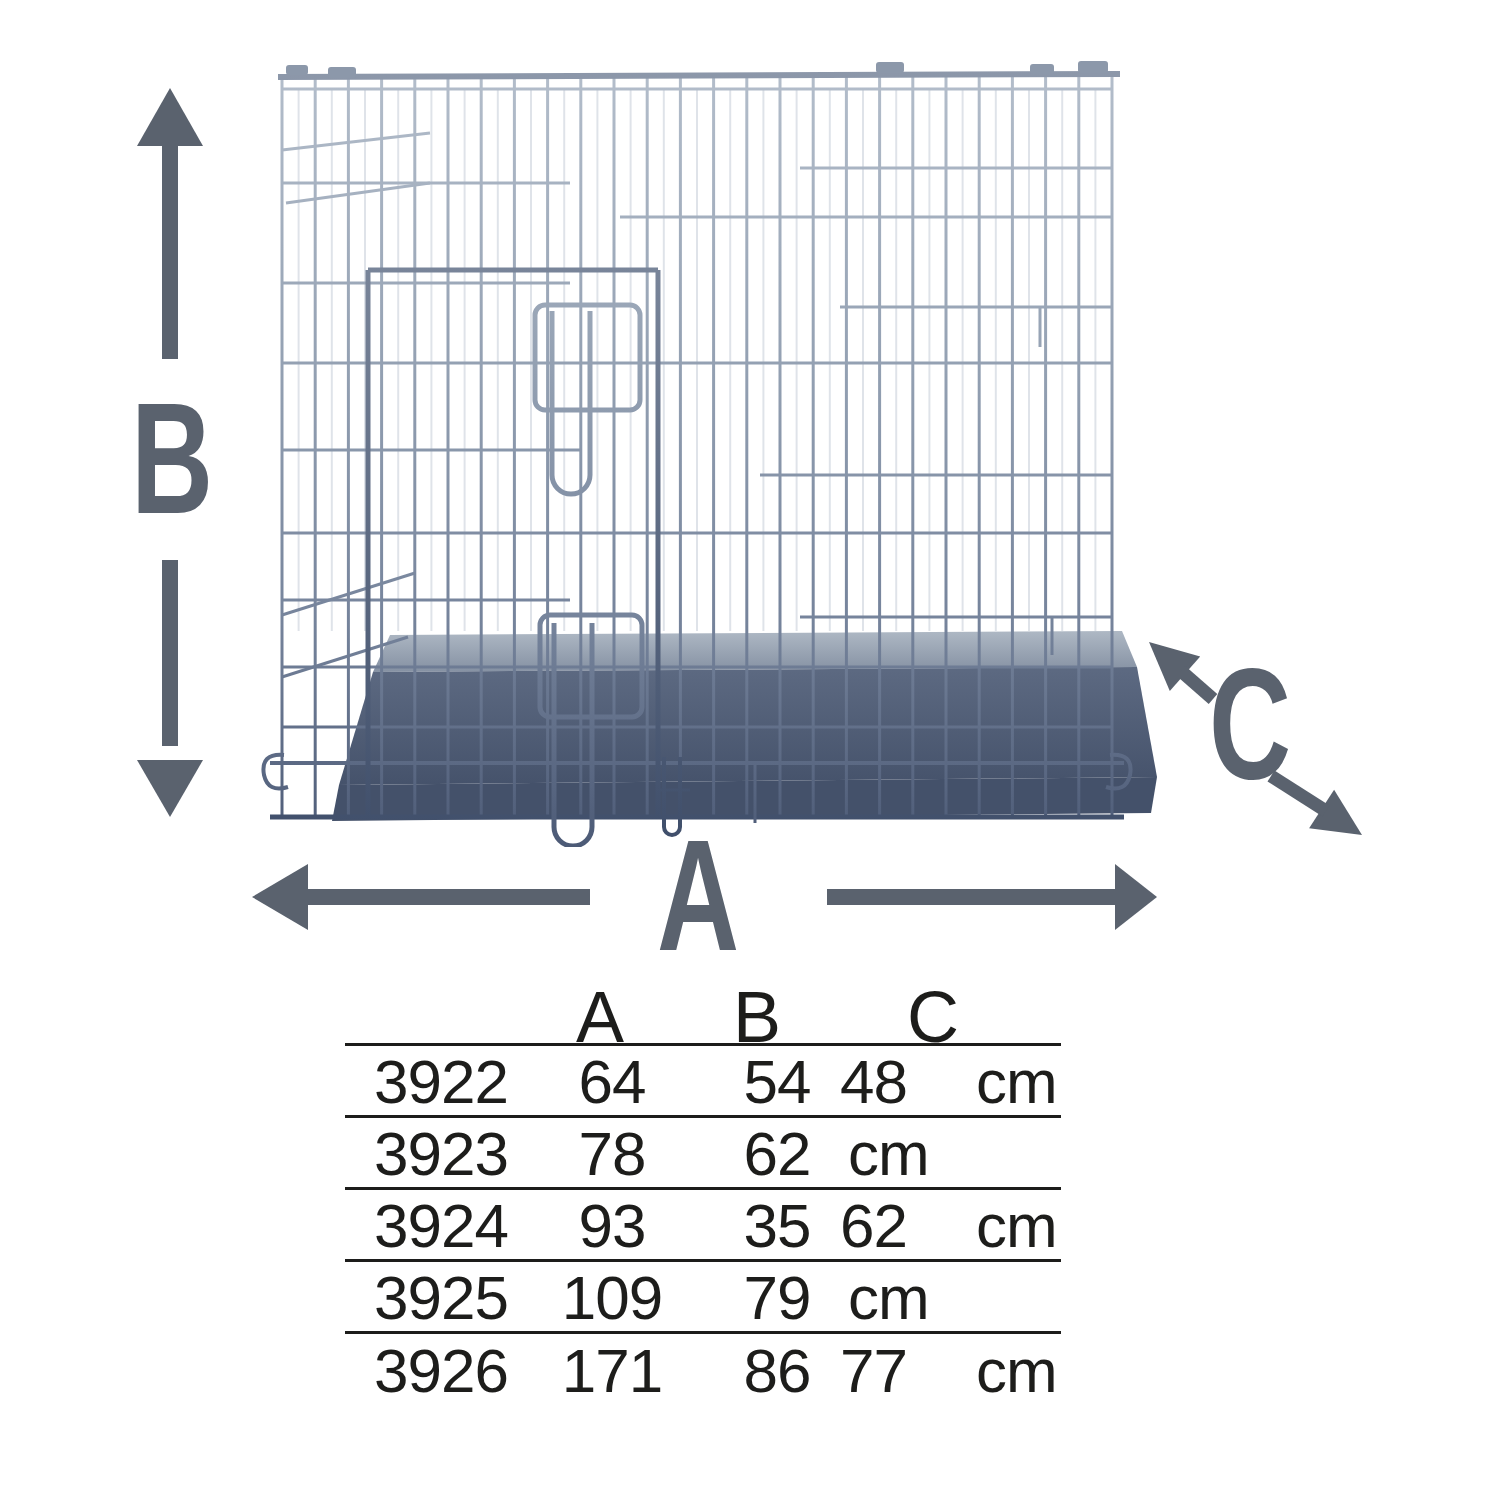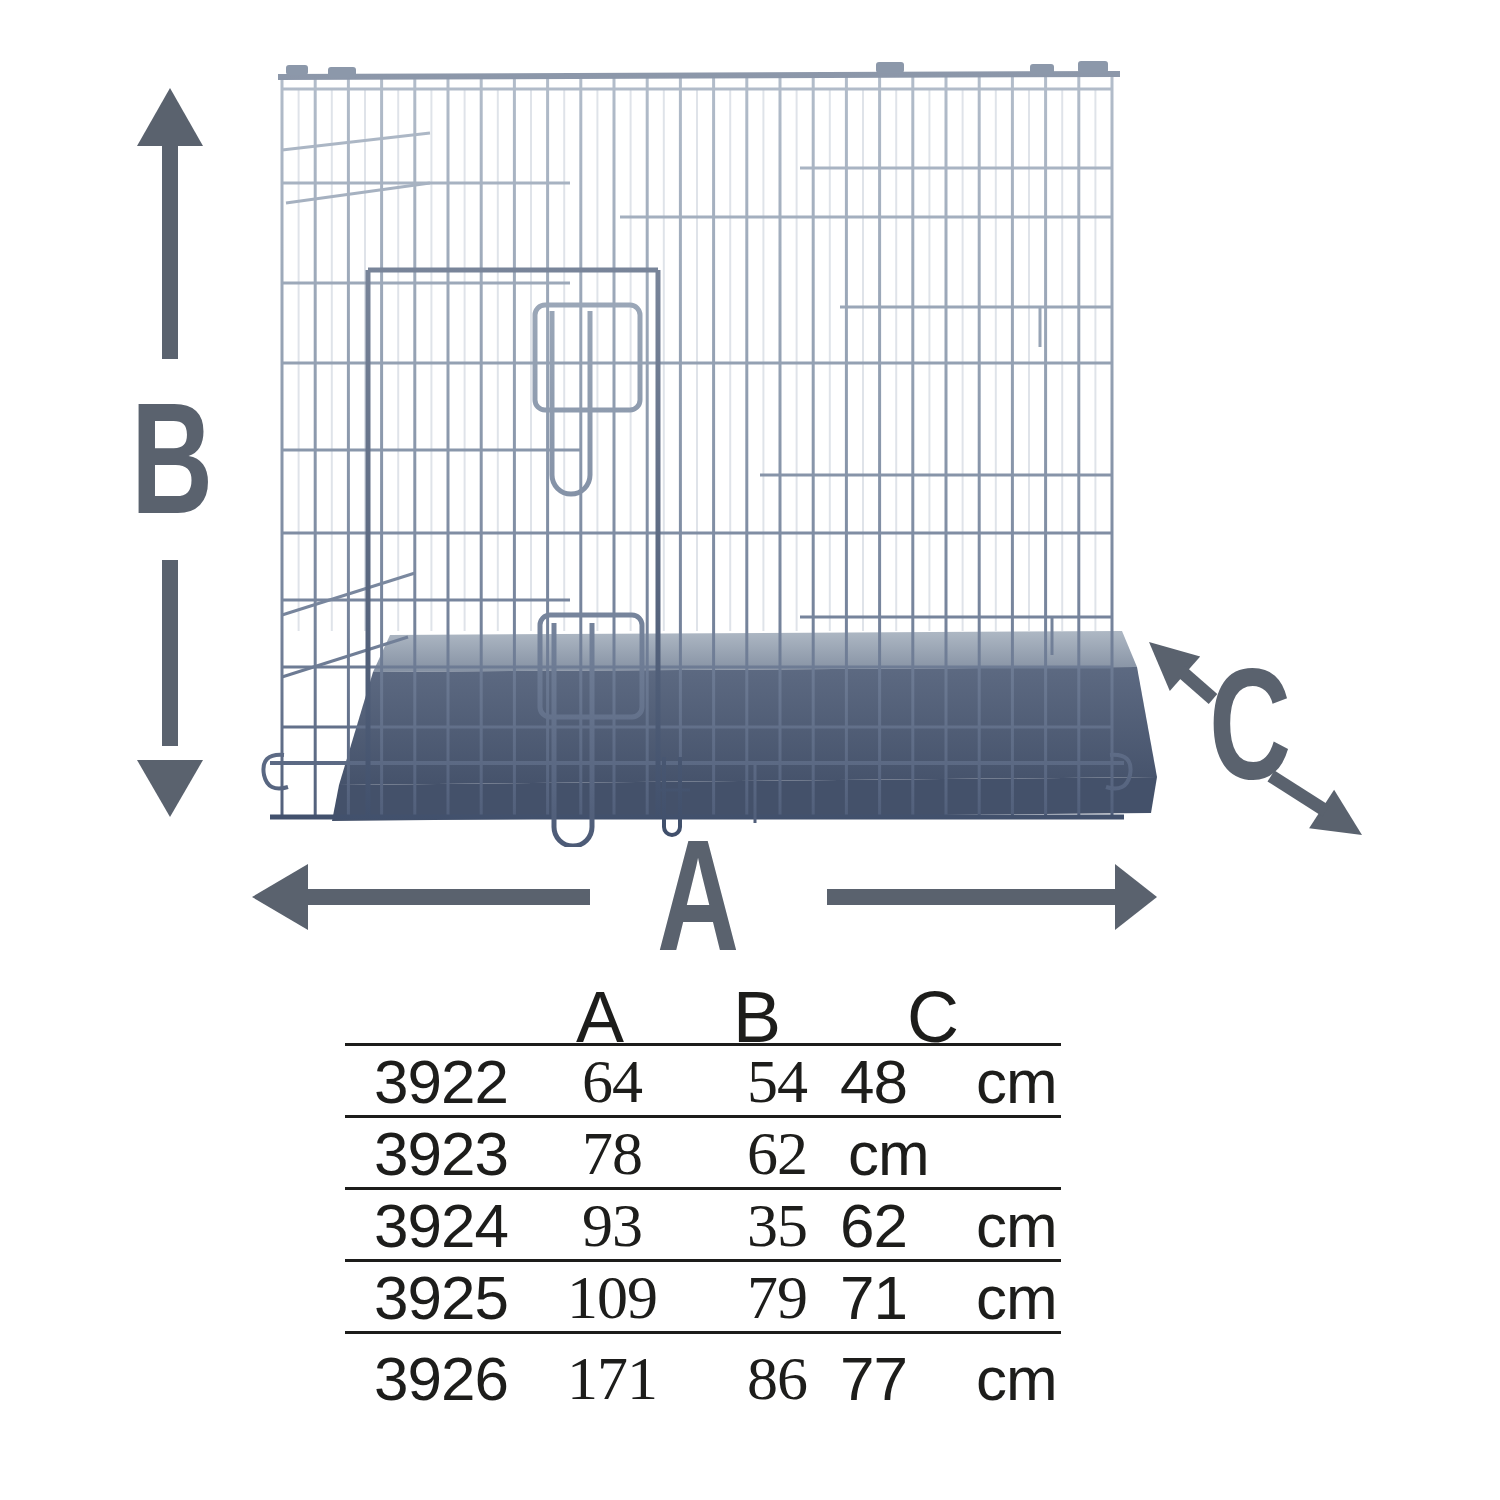--- a/index.html
+++ b/index.html
@@ -28,7 +28,7 @@
   .trow.last { border-bottom:none;margin-top:8px; }
   .cell { display:block; white-space:nowrap; }
   .c-art { text-align:right; padding-right:2px; letter-spacing:-1px; }
-  .c-a, .c-b { text-align:center; letter-spacing:-1px;font-family:Liberation Serif, serif; }
+  .c-a, .c-b { text-align:center; letter-spacing:-1px; }
   .c-c { letter-spacing:-1px; }
   .c-u { text-align:left; padding-left:8px; letter-spacing:-1px; }
   .hh { text-align:center; position:relative; }

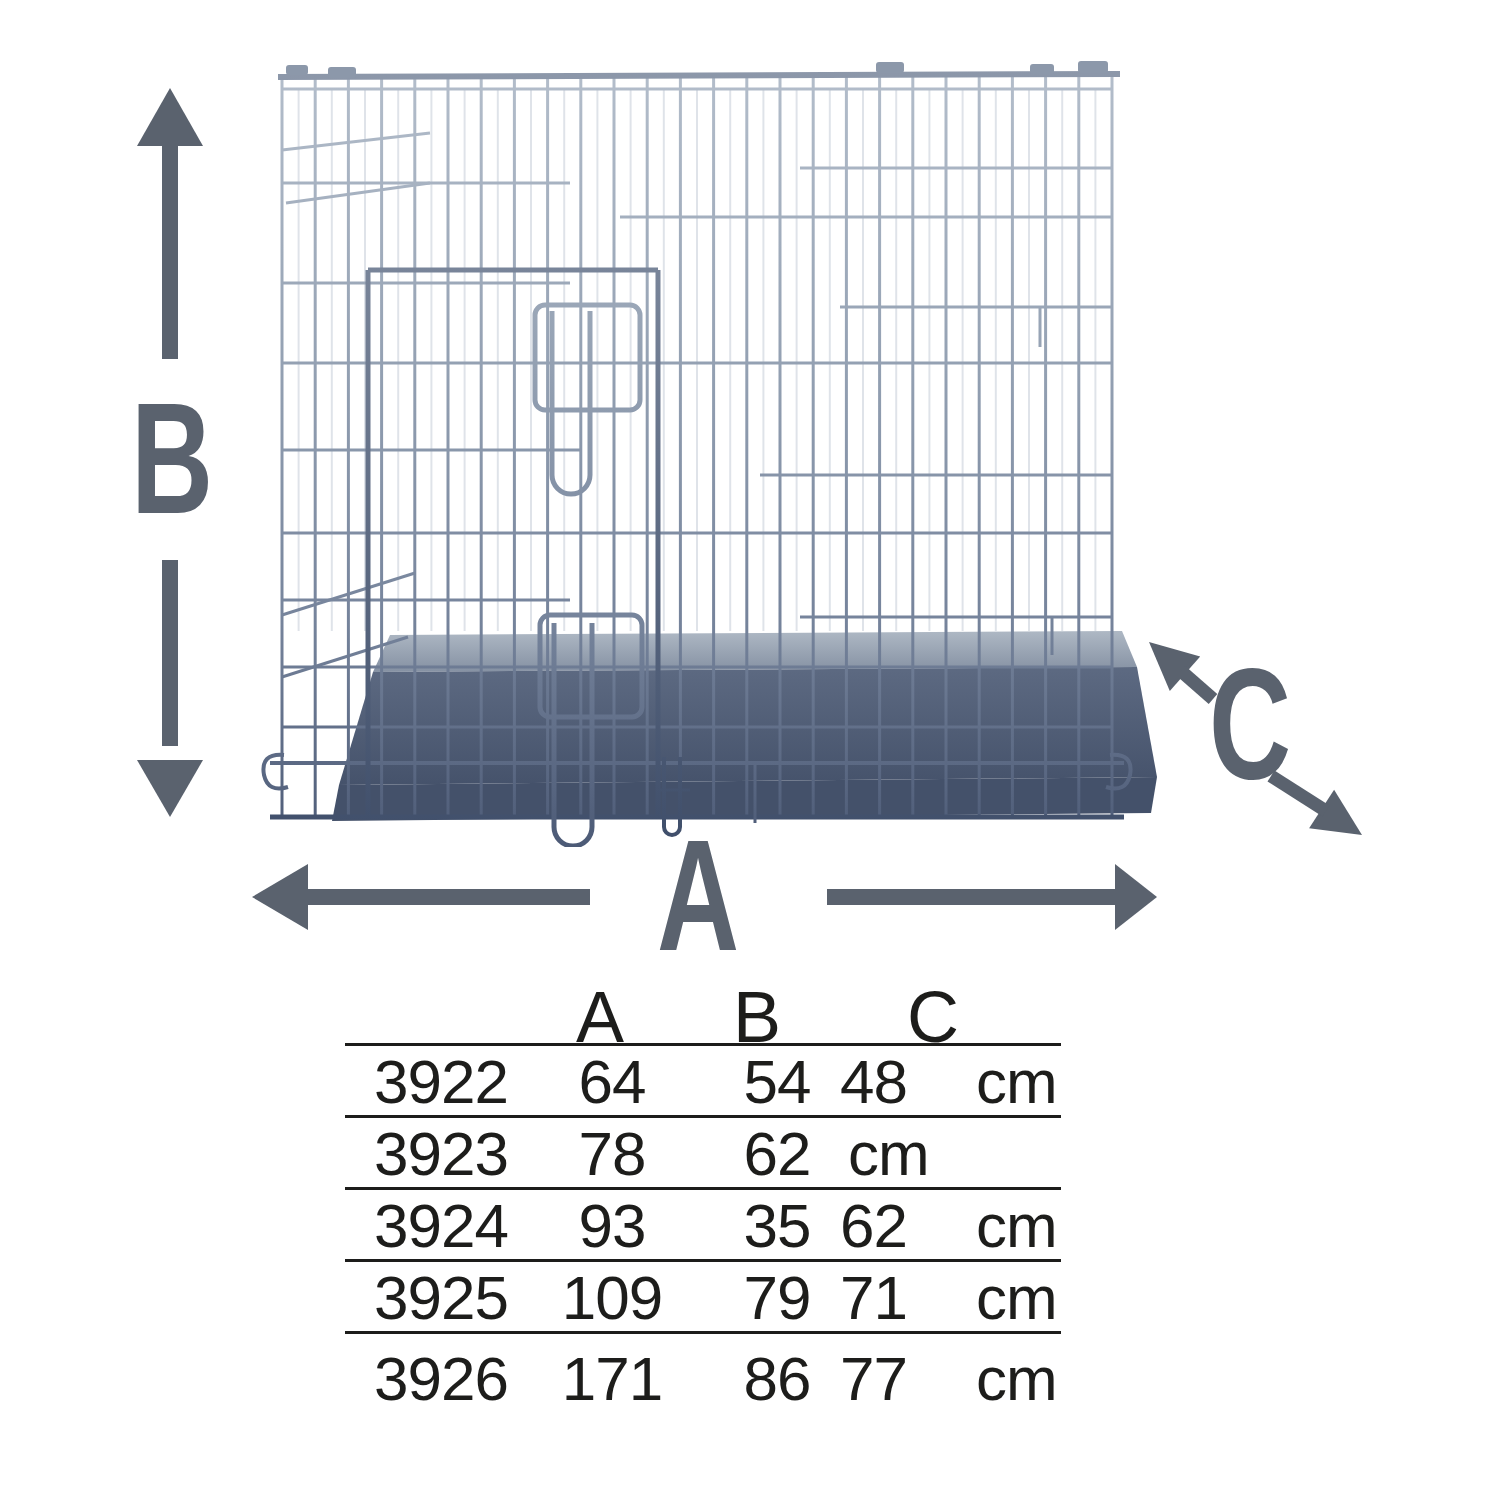--- a/index.html
+++ b/index.html
@@ -247,7 +247,6 @@
       <span class="cell c-art">3925</span>
       <span class="cell c-a">109</span>
       <span class="cell c-b">79</span>
-      <span class="cell c-c">71</span>
       <span class="cell c-u">cm</span>
     </div>
     <div class="trow last">

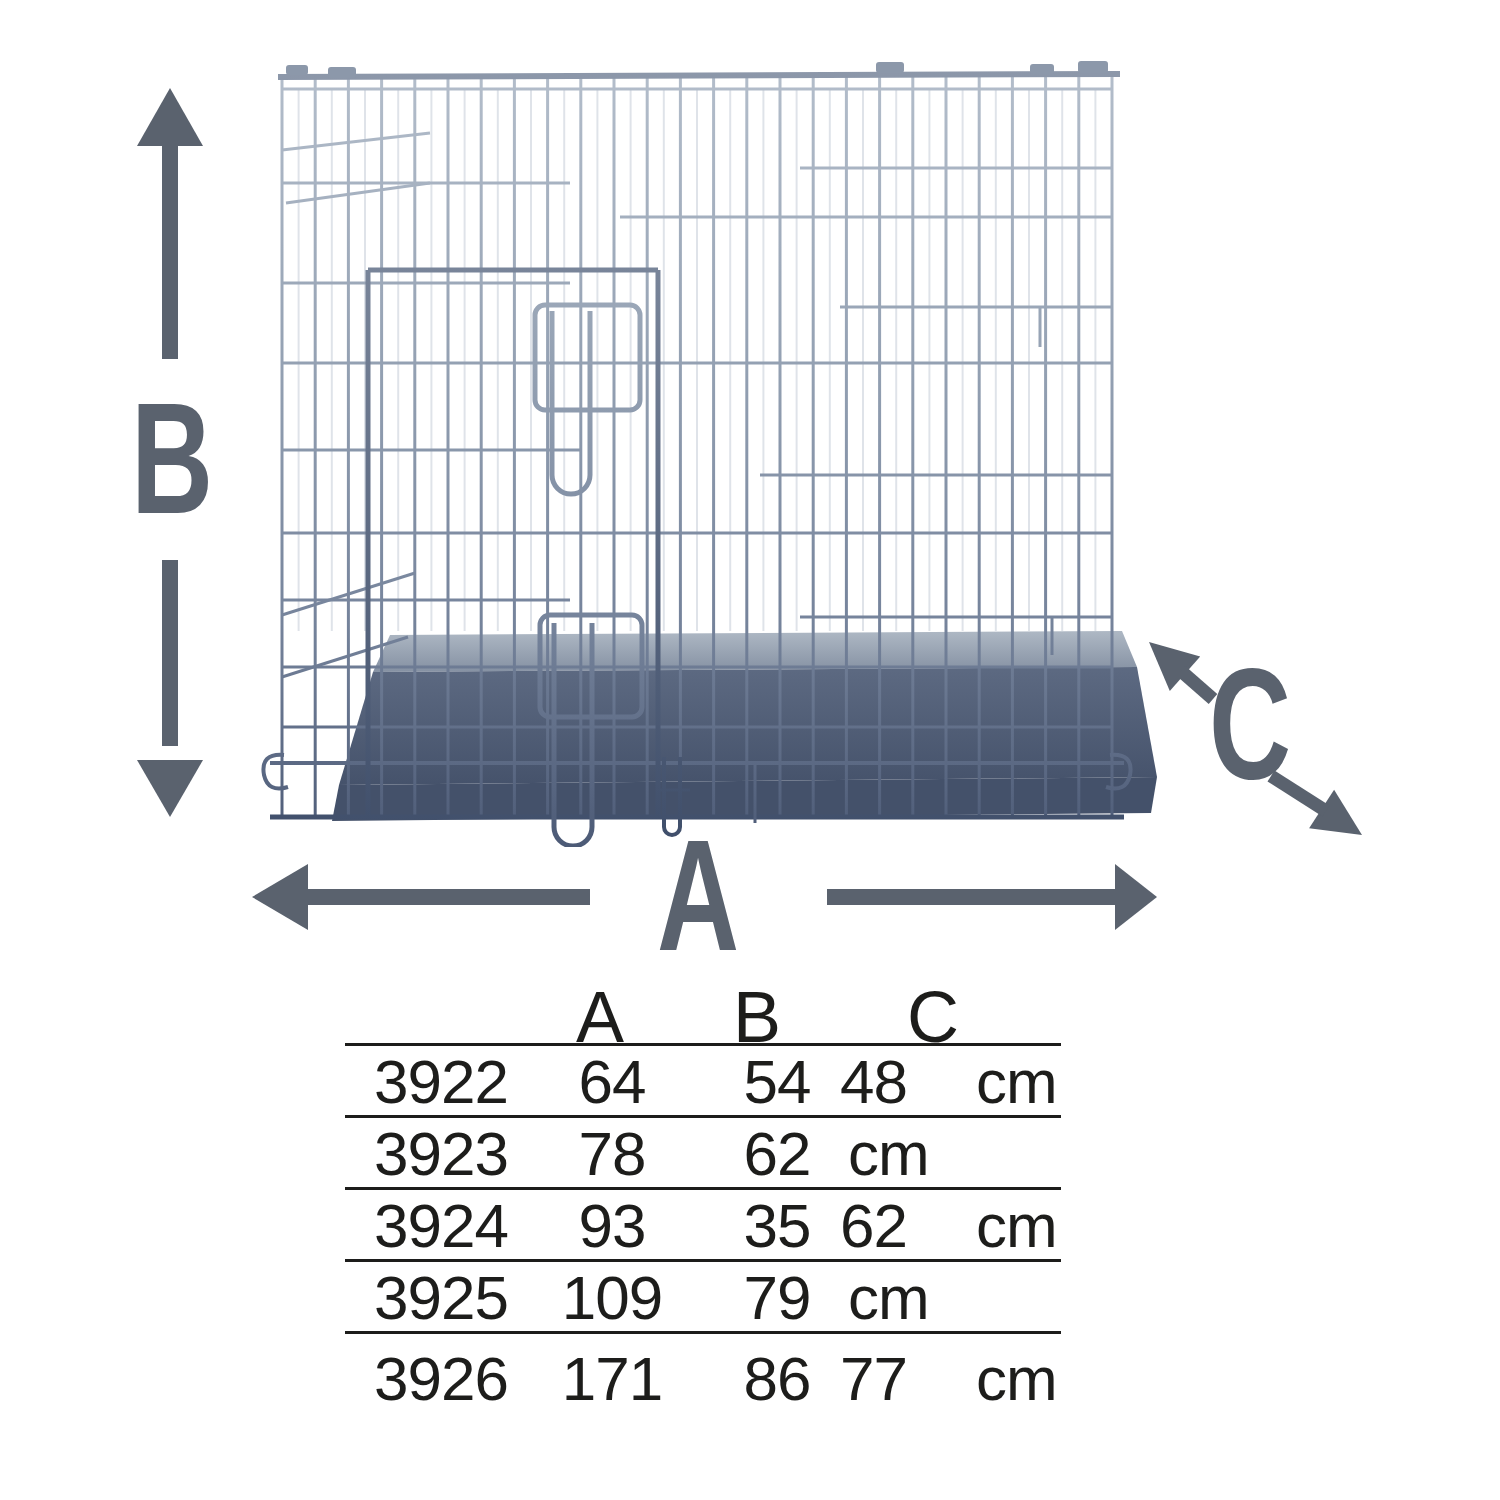--- a/index.html
+++ b/index.html
@@ -25,7 +25,7 @@
   }
   .thead { height:70px; border-bottom:3px solid #1d1d1b; font-size:72px; }
   .trow  { height:72px; border-bottom:3px solid #1d1d1b; font-size:62px; }
-  .trow.last { border-bottom:none;margin-top:8px; }
+  .trow.last { border-bottom:none; }
   .cell { display:block; white-space:nowrap; }
   .c-art { text-align:right; padding-right:2px; letter-spacing:-1px; }
   .c-a, .c-b { text-align:center; letter-spacing:-1px; }

